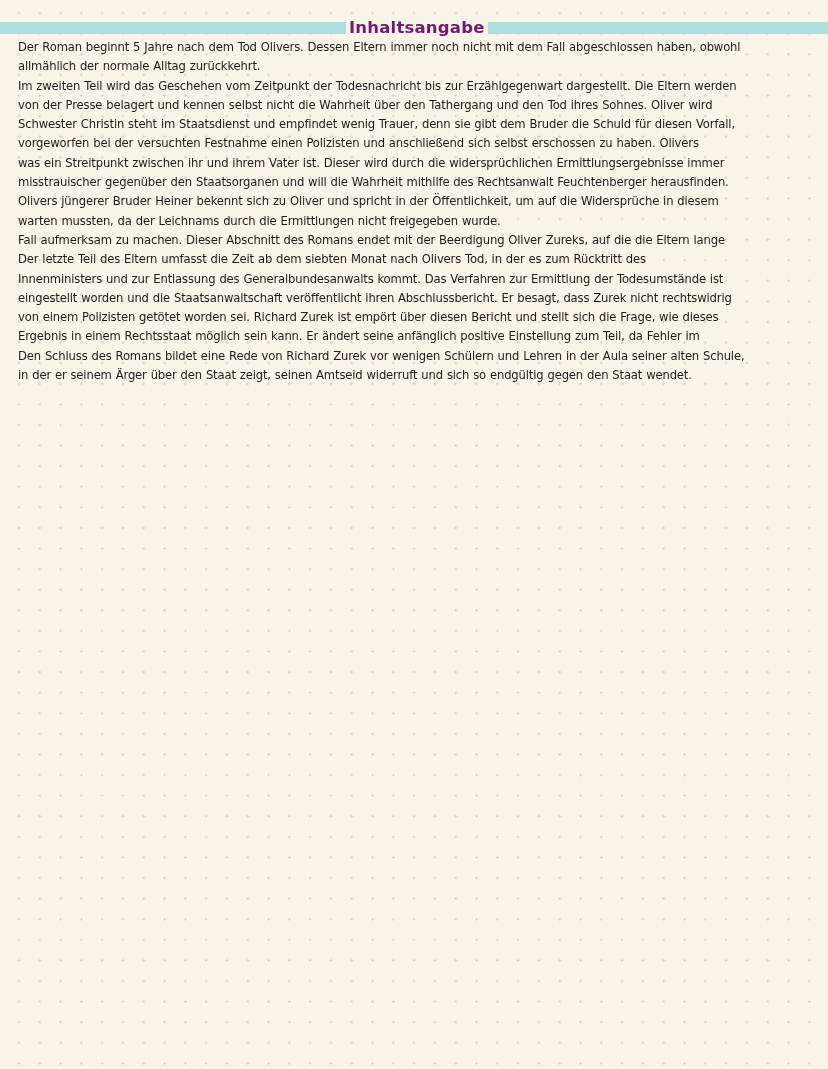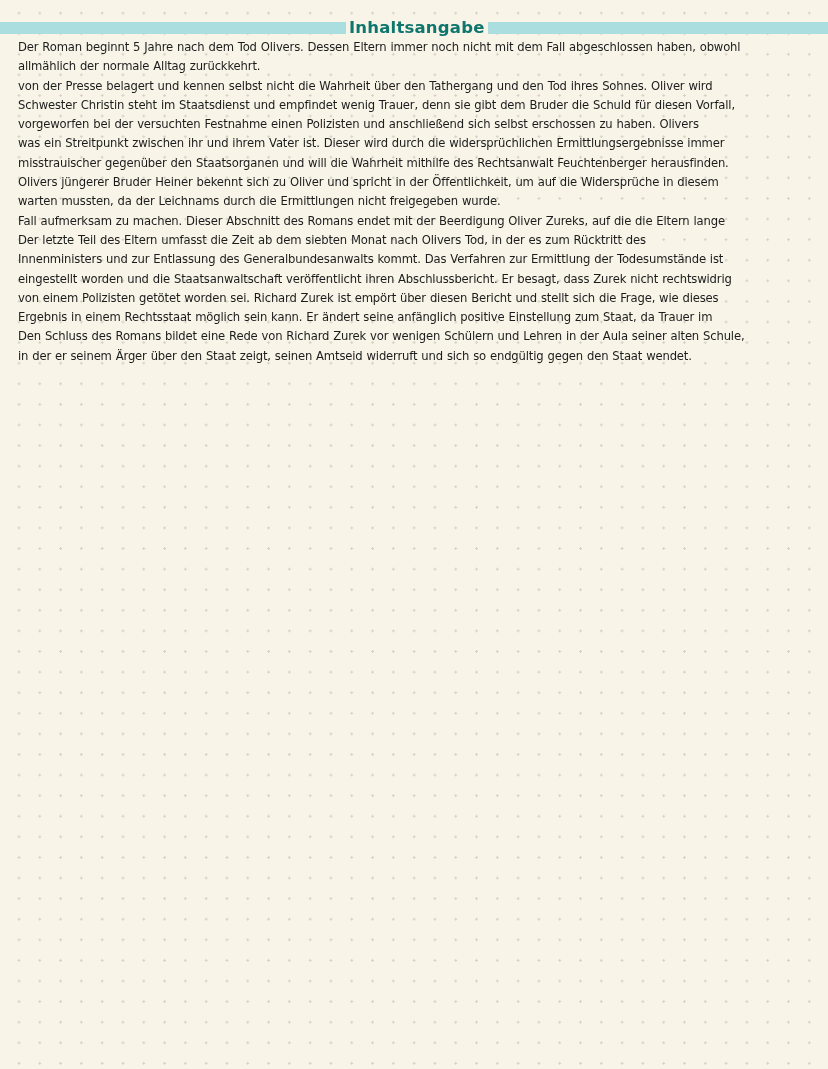--- a/index.html
+++ b/index.html
@@ -49,7 +49,7 @@
     font-size: 16.5px;
     font-weight: bold;
     letter-spacing: 0.2px;
-    color: #0f766e;
+    color: #701a75;
     line-height: 20px;
   }
   .body-text {

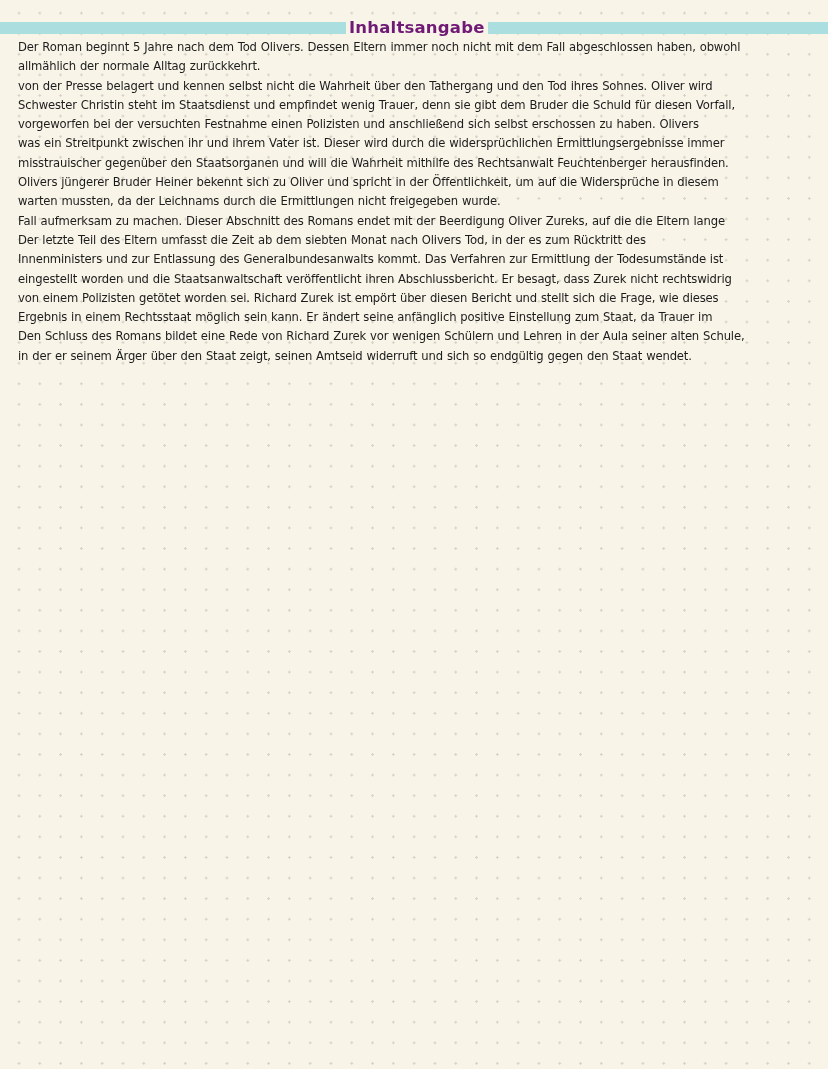--- a/index.html
+++ b/index.html
@@ -89,6 +89,7 @@
       <span class="line">allmählich der normale Alltag zurückkehrt.</span>
     </p>
     <p class="para">
+      <span class="line">Im zweiten Teil wird das Geschehen vom Zeitpunkt der Todesnachricht bis zur Erzählgegenwart dargestellt. Die Eltern werden</span>
       <span class="line">von der Presse belagert und kennen selbst nicht die Wahrheit über den Tathergang und den Tod ihres Sohnes. Oliver wird</span>
       <span class="line">Schwester Christin steht im Staatsdienst und empfindet wenig Trauer, denn sie gibt dem Bruder die Schuld für diesen Vorfall,</span>
       <span class="line">vorgeworfen bei der versuchten Festnahme einen Polizisten und anschließend sich selbst erschossen zu haben. Olivers</span>

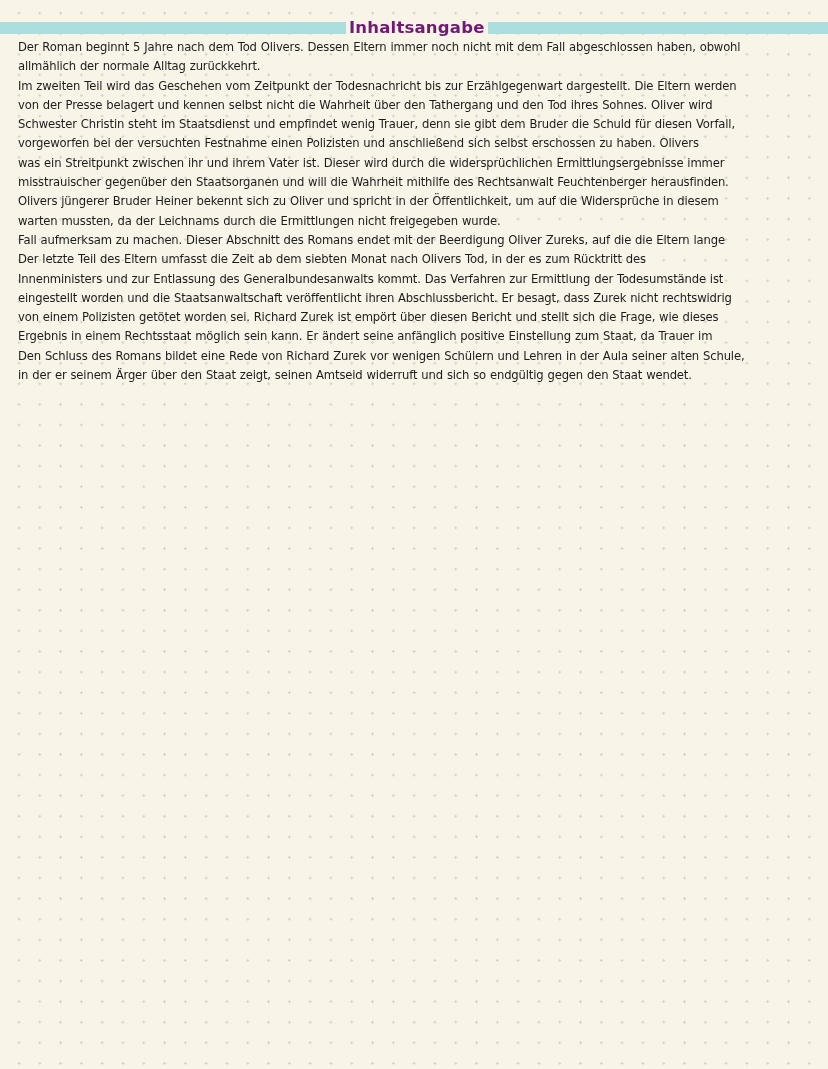--- a/index.html
+++ b/index.html
@@ -104,7 +104,7 @@
       <span class="line">Innenministers und zur Entlassung des Generalbundesanwalts kommt. Das Verfahren zur Ermittlung der Todesumstände ist</span>
       <span class="line">eingestellt worden und die Staatsanwaltschaft veröffentlicht ihren Abschlussbericht. Er besagt, dass Zurek nicht rechtswidrig</span>
       <span class="line">von einem Polizisten getötet worden sei. Richard Zurek ist empört über diesen Bericht und stellt sich die Frage, wie dieses</span>
-      <span class="line">Ergebnis in einem Rechtsstaat möglich sein kann. Er ändert seine anfänglich positive Einstellung zum Staat, da Trauer im</span>
+      <span class="line">Ergebnis in einem Rechtsstaat möglich sein kann. Er ändert seine anfänglich positive Einstellung zum Teil, da Fehler im</span>
     </p>
     <p class="para">
       <span class="line">Den Schluss des Romans bildet eine Rede von Richard Zurek vor wenigen Schülern und Lehren in der Aula seiner alten Schule,</span>

